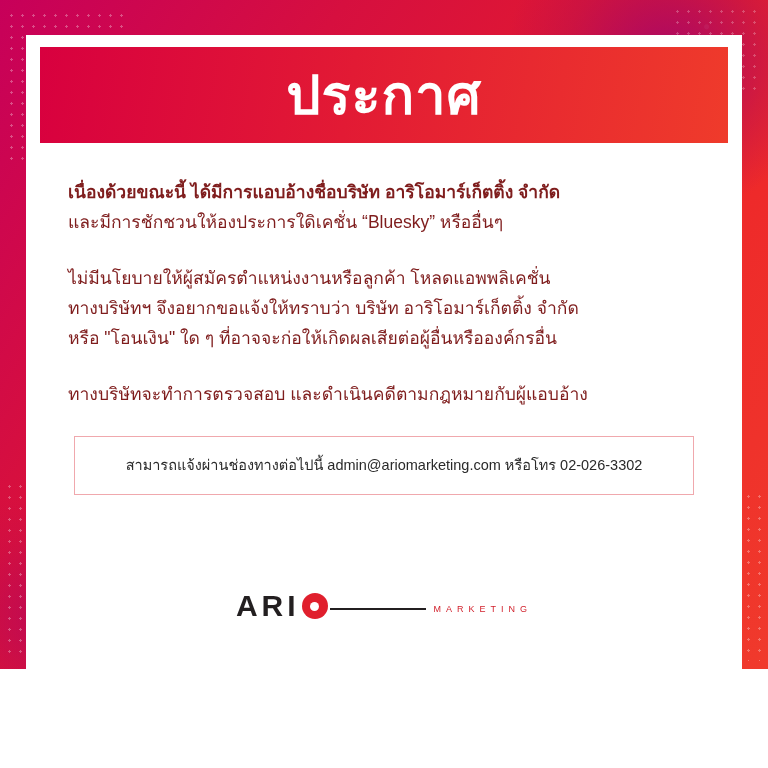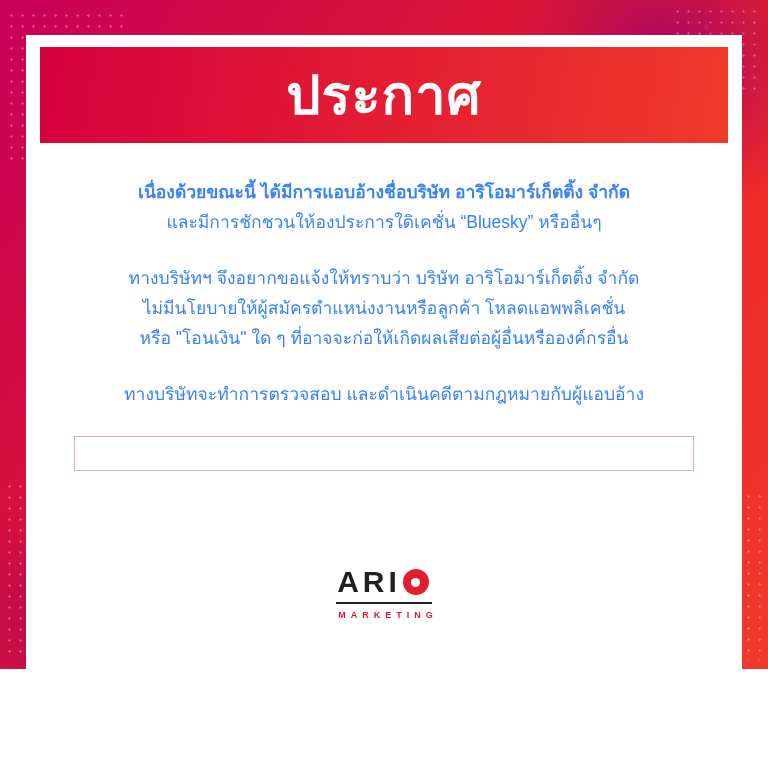--- a/index.html
+++ b/index.html
@@ -88,8 +88,7 @@
 
   .para {
     width: 100%;
-    text-align: center;
-    color: #3b82f6;
+    color: #7f1d1d;
     font-size: 17.5px;
     line-height: 1.72;
     margin-bottom: 22px;

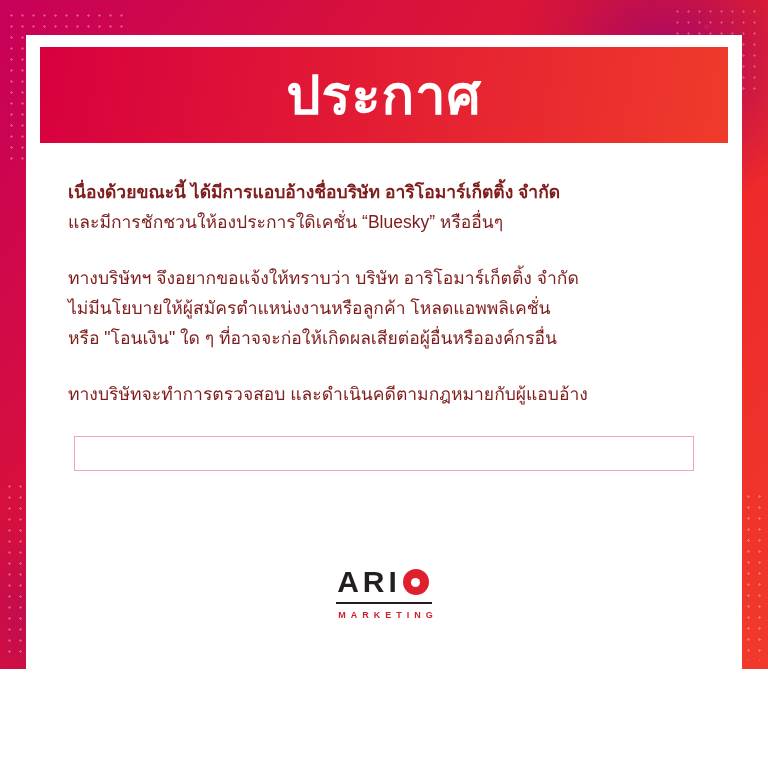--- a/index.html
+++ b/index.html
@@ -195,8 +195,8 @@
       </div>
 
       <div class="para p2">
+        <span class="line">ไม่มีนโยบายให้ผู้สมัครตำแหน่งงานหรือลูกค้า โหลดแอพพลิเคชั่น</span>
         <span class="line">ทางบริษัทฯ จึงอยากขอแจ้งให้ทราบว่า บริษัท อาริโอมาร์เก็ตติ้ง จำกัด</span>
-        <span class="line">ไม่มีนโยบายให้ผู้สมัครตำแหน่งงานหรือลูกค้า โหลดแอพพลิเคชั่น</span>
         <span class="line">หรือ "โอนเงิน" ใด ๆ ที่อาจจะก่อให้เกิดผลเสียต่อผู้อื่นหรือองค์กรอื่น</span>
       </div>
 

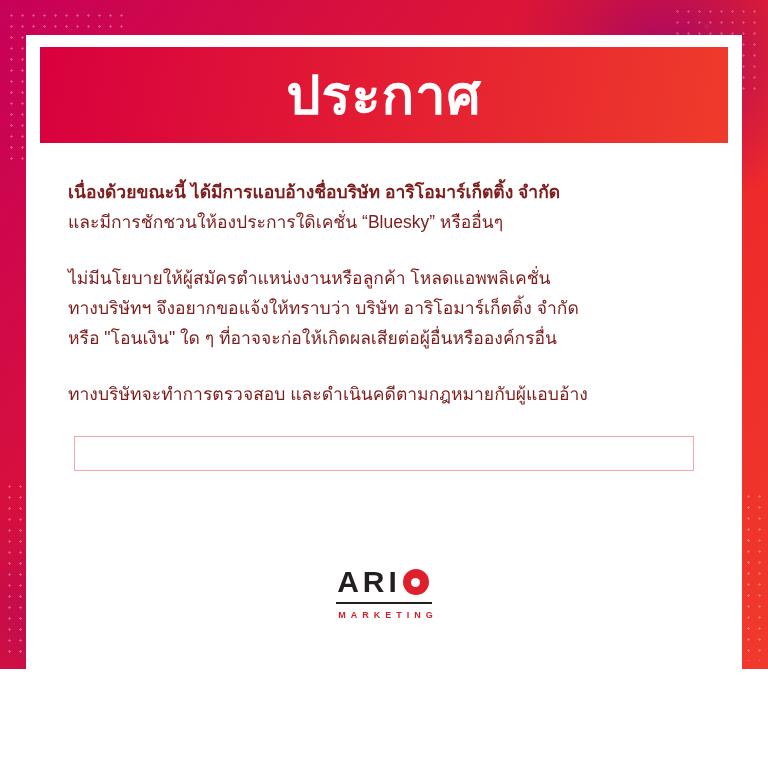--- a/index.html
+++ b/index.html
@@ -205,6 +205,7 @@
       </div>
 
       <div class="notice">
+        <span class="line">สามารถแจ้งผ่านช่องทางต่อไปนี้ admin@ariomarketing.com หรือโทร 02-026-3302</span>
       </div>
 
       <div class="footer">

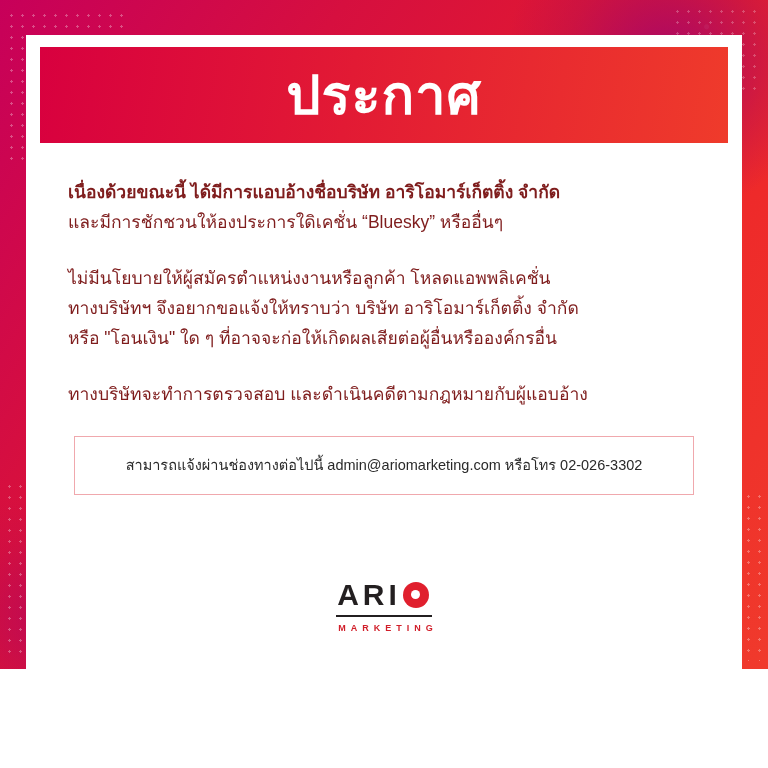--- a/index.html
+++ b/index.html
@@ -122,7 +122,7 @@
   }
   .logo {
     display: flex;
-    flex-direction: column;
+    flex-direction: row;
     align-items: center;
   }
   .logo-word {

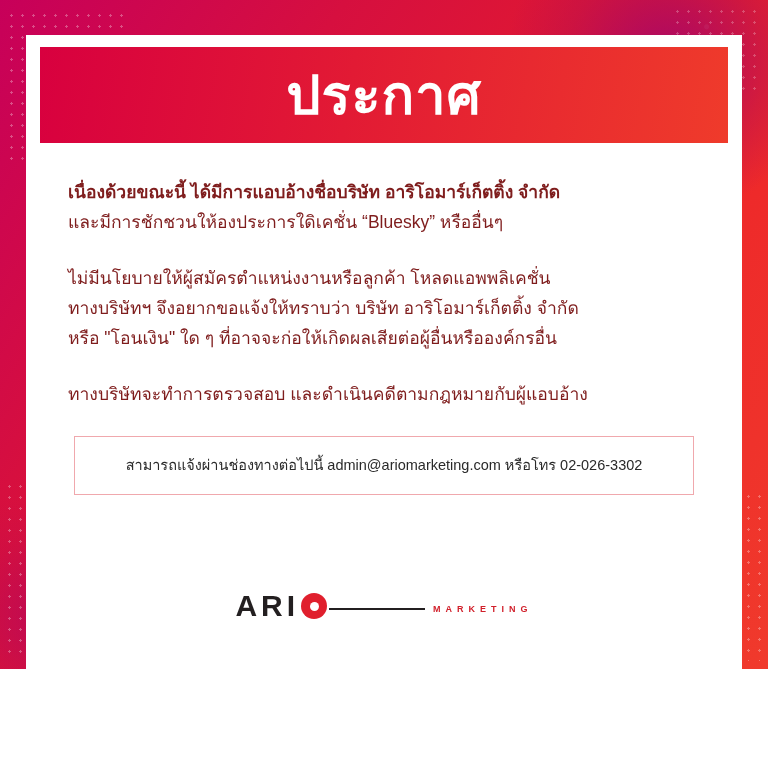--- a/index.html
+++ b/index.html
@@ -160,7 +160,7 @@
     font-size: 9px;
     letter-spacing: 5px;
     color: #d11f2a;
-    font-weight: bold;
+    font-weight: normal;
     padding-left: 8px;
   }
   .logo-rule {

